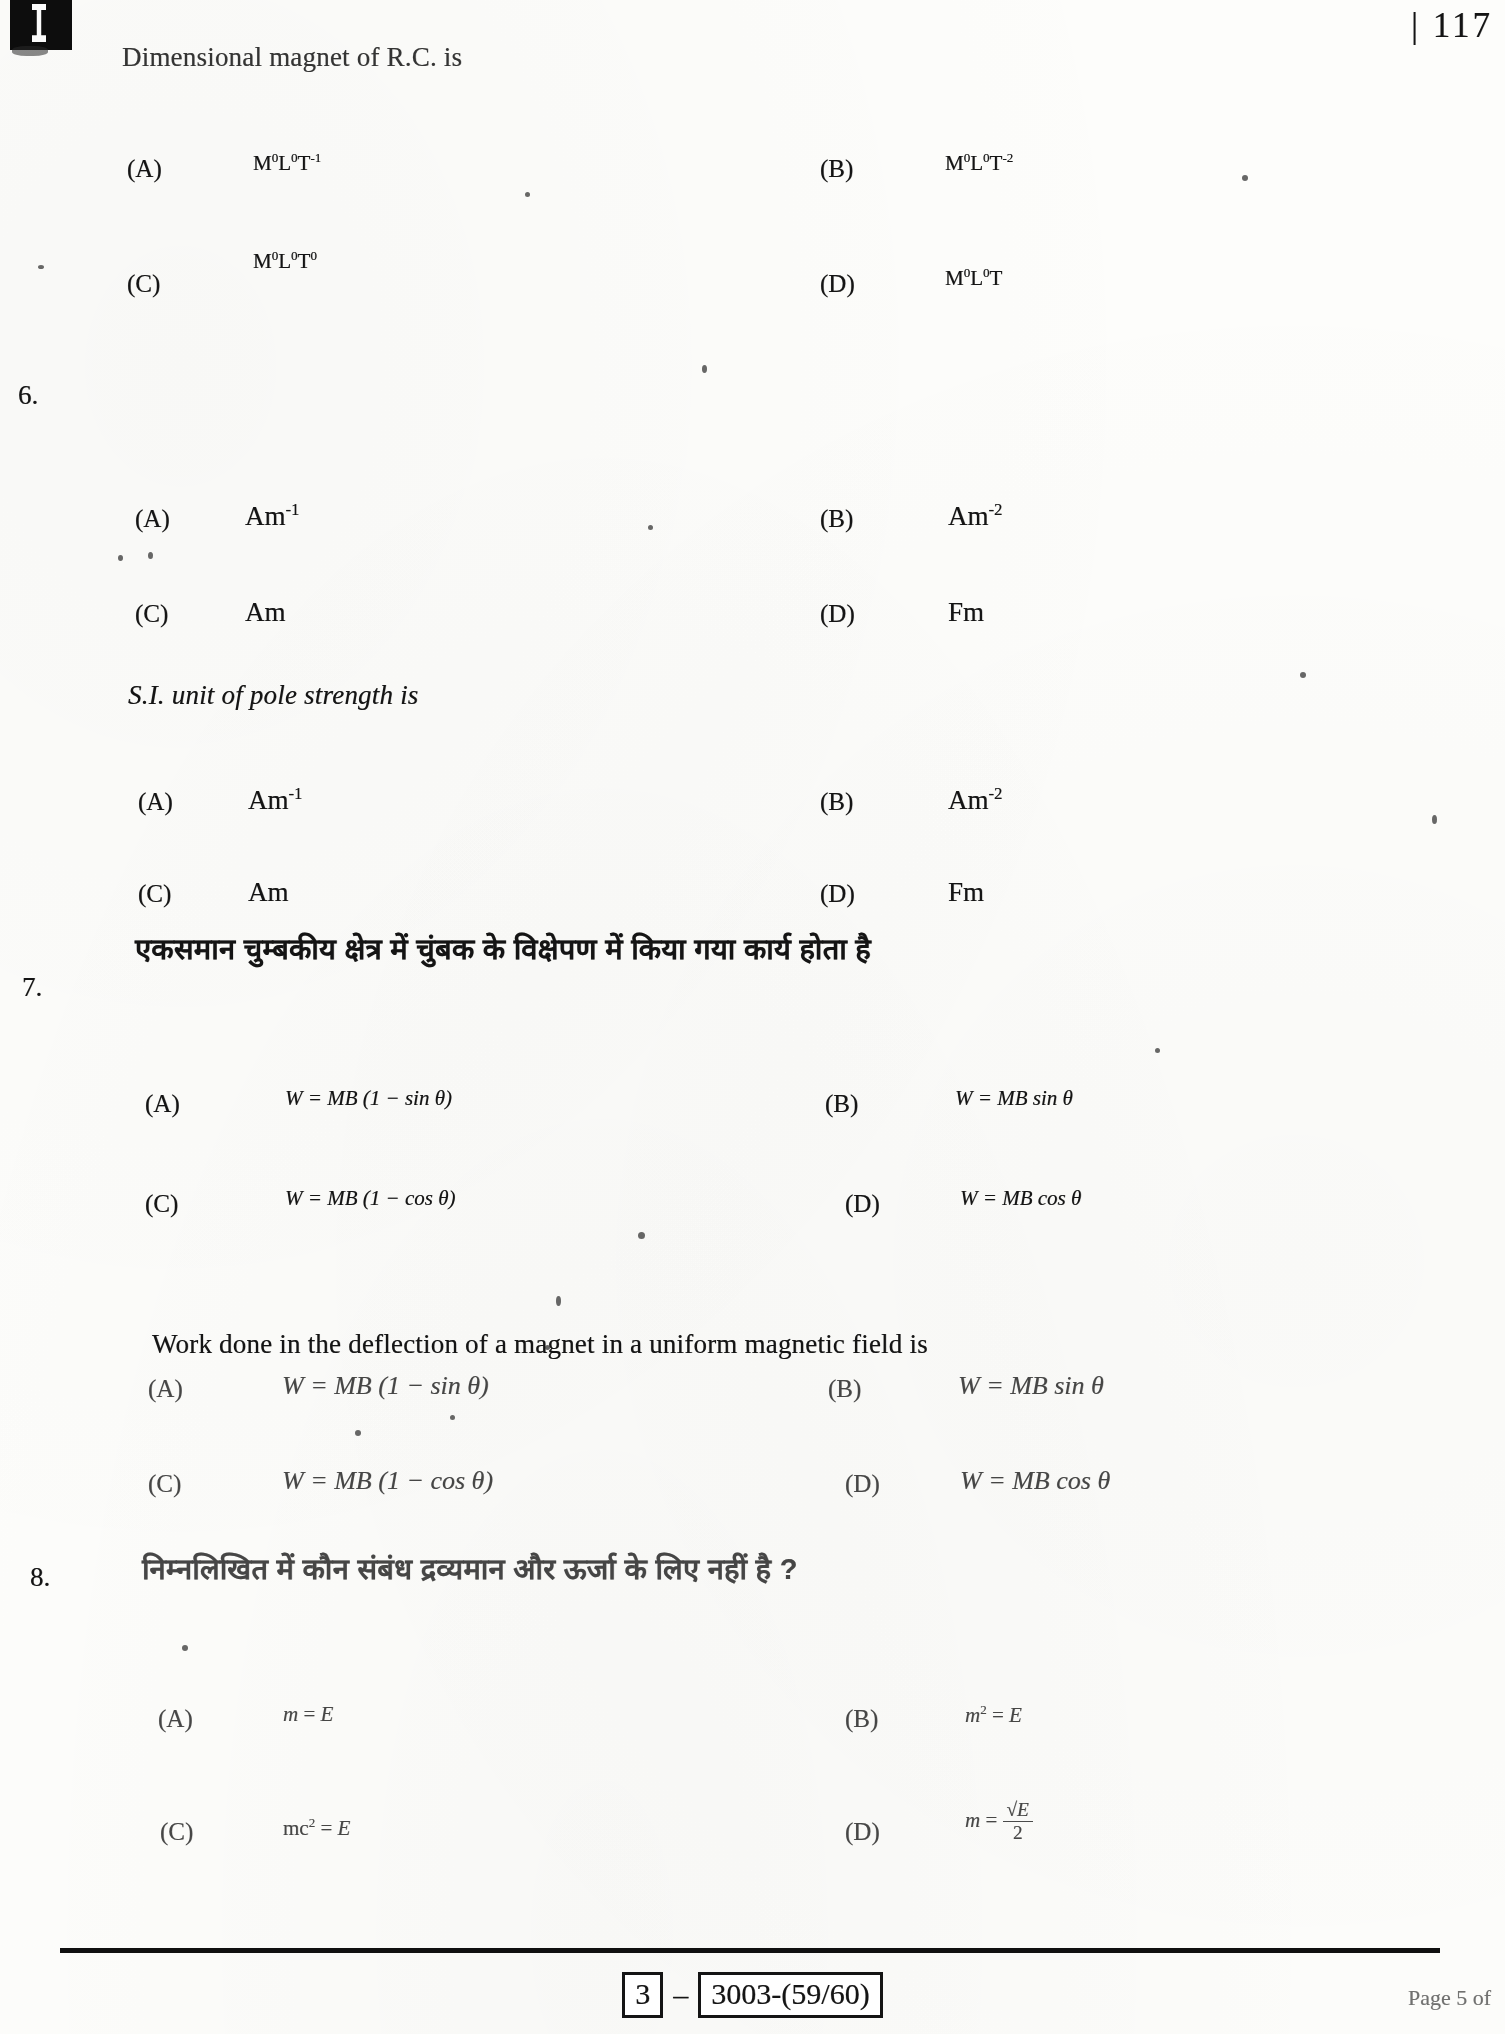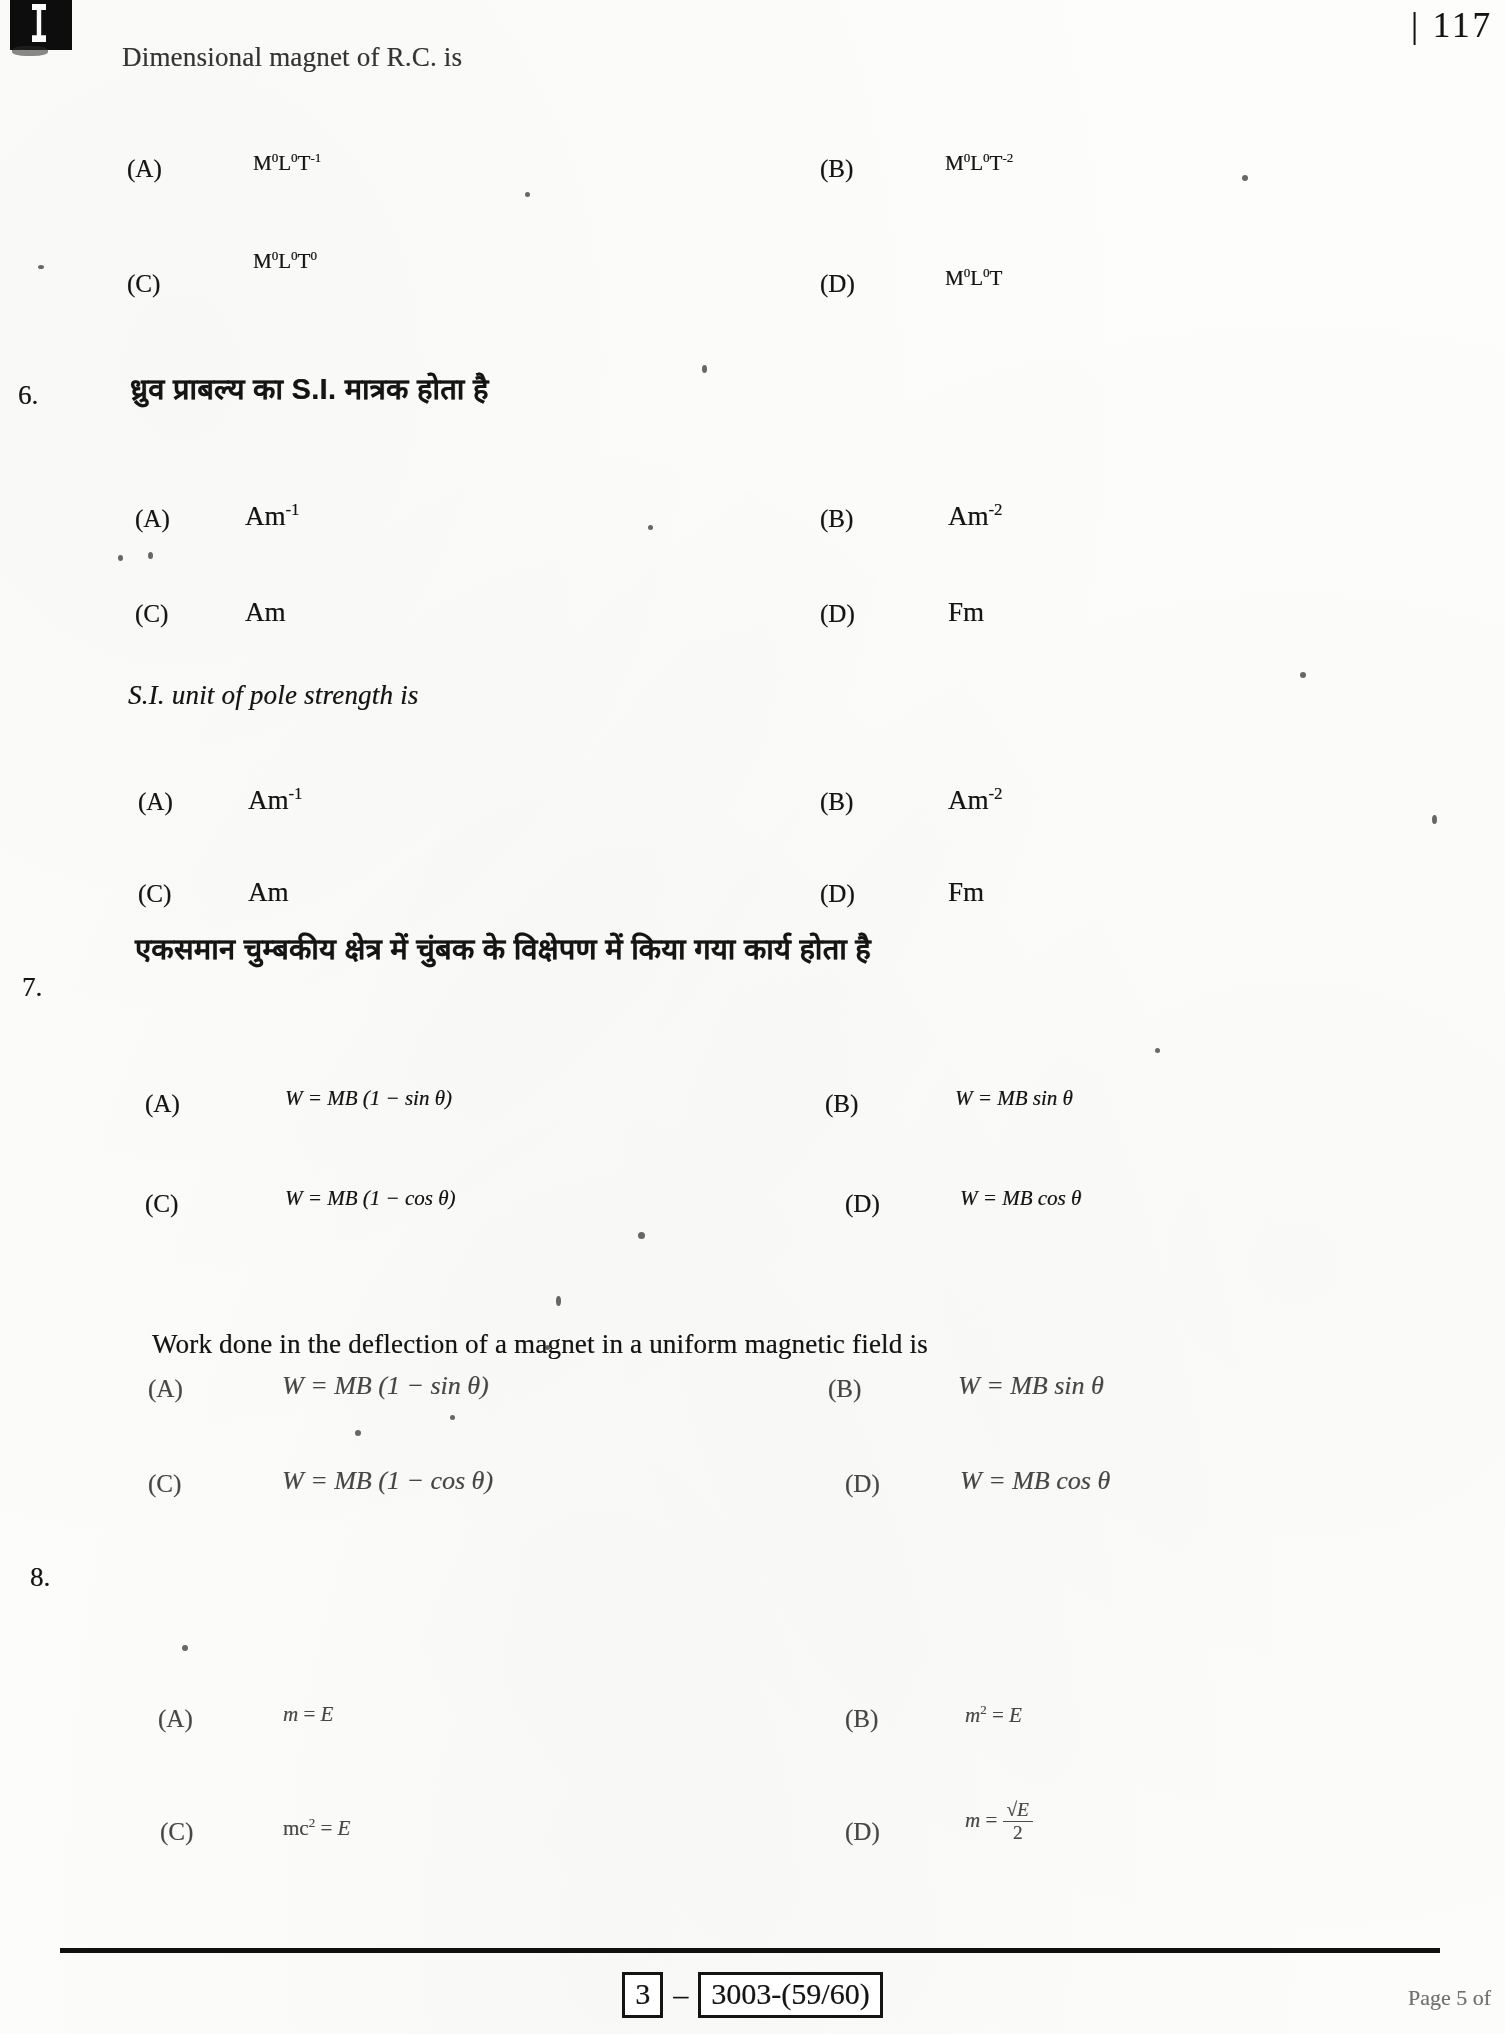--- a/index.html
+++ b/index.html
@@ -189,7 +189,6 @@
   </div>
 
   <div class="abs scan qnum" style="left:18px; top:380px;">6.</div>
-  <div class="abs scan stem-hi" style="left:130px; top:368px;">ध्रुव प्राबल्य का S.I. मात्रक होता है</div>
 
   <div class="abs scan opt-label" style="left:135px; top:505px;">(A)</div>
   <div class="abs scan opt-text upright" style="left:245px; top:500px;">

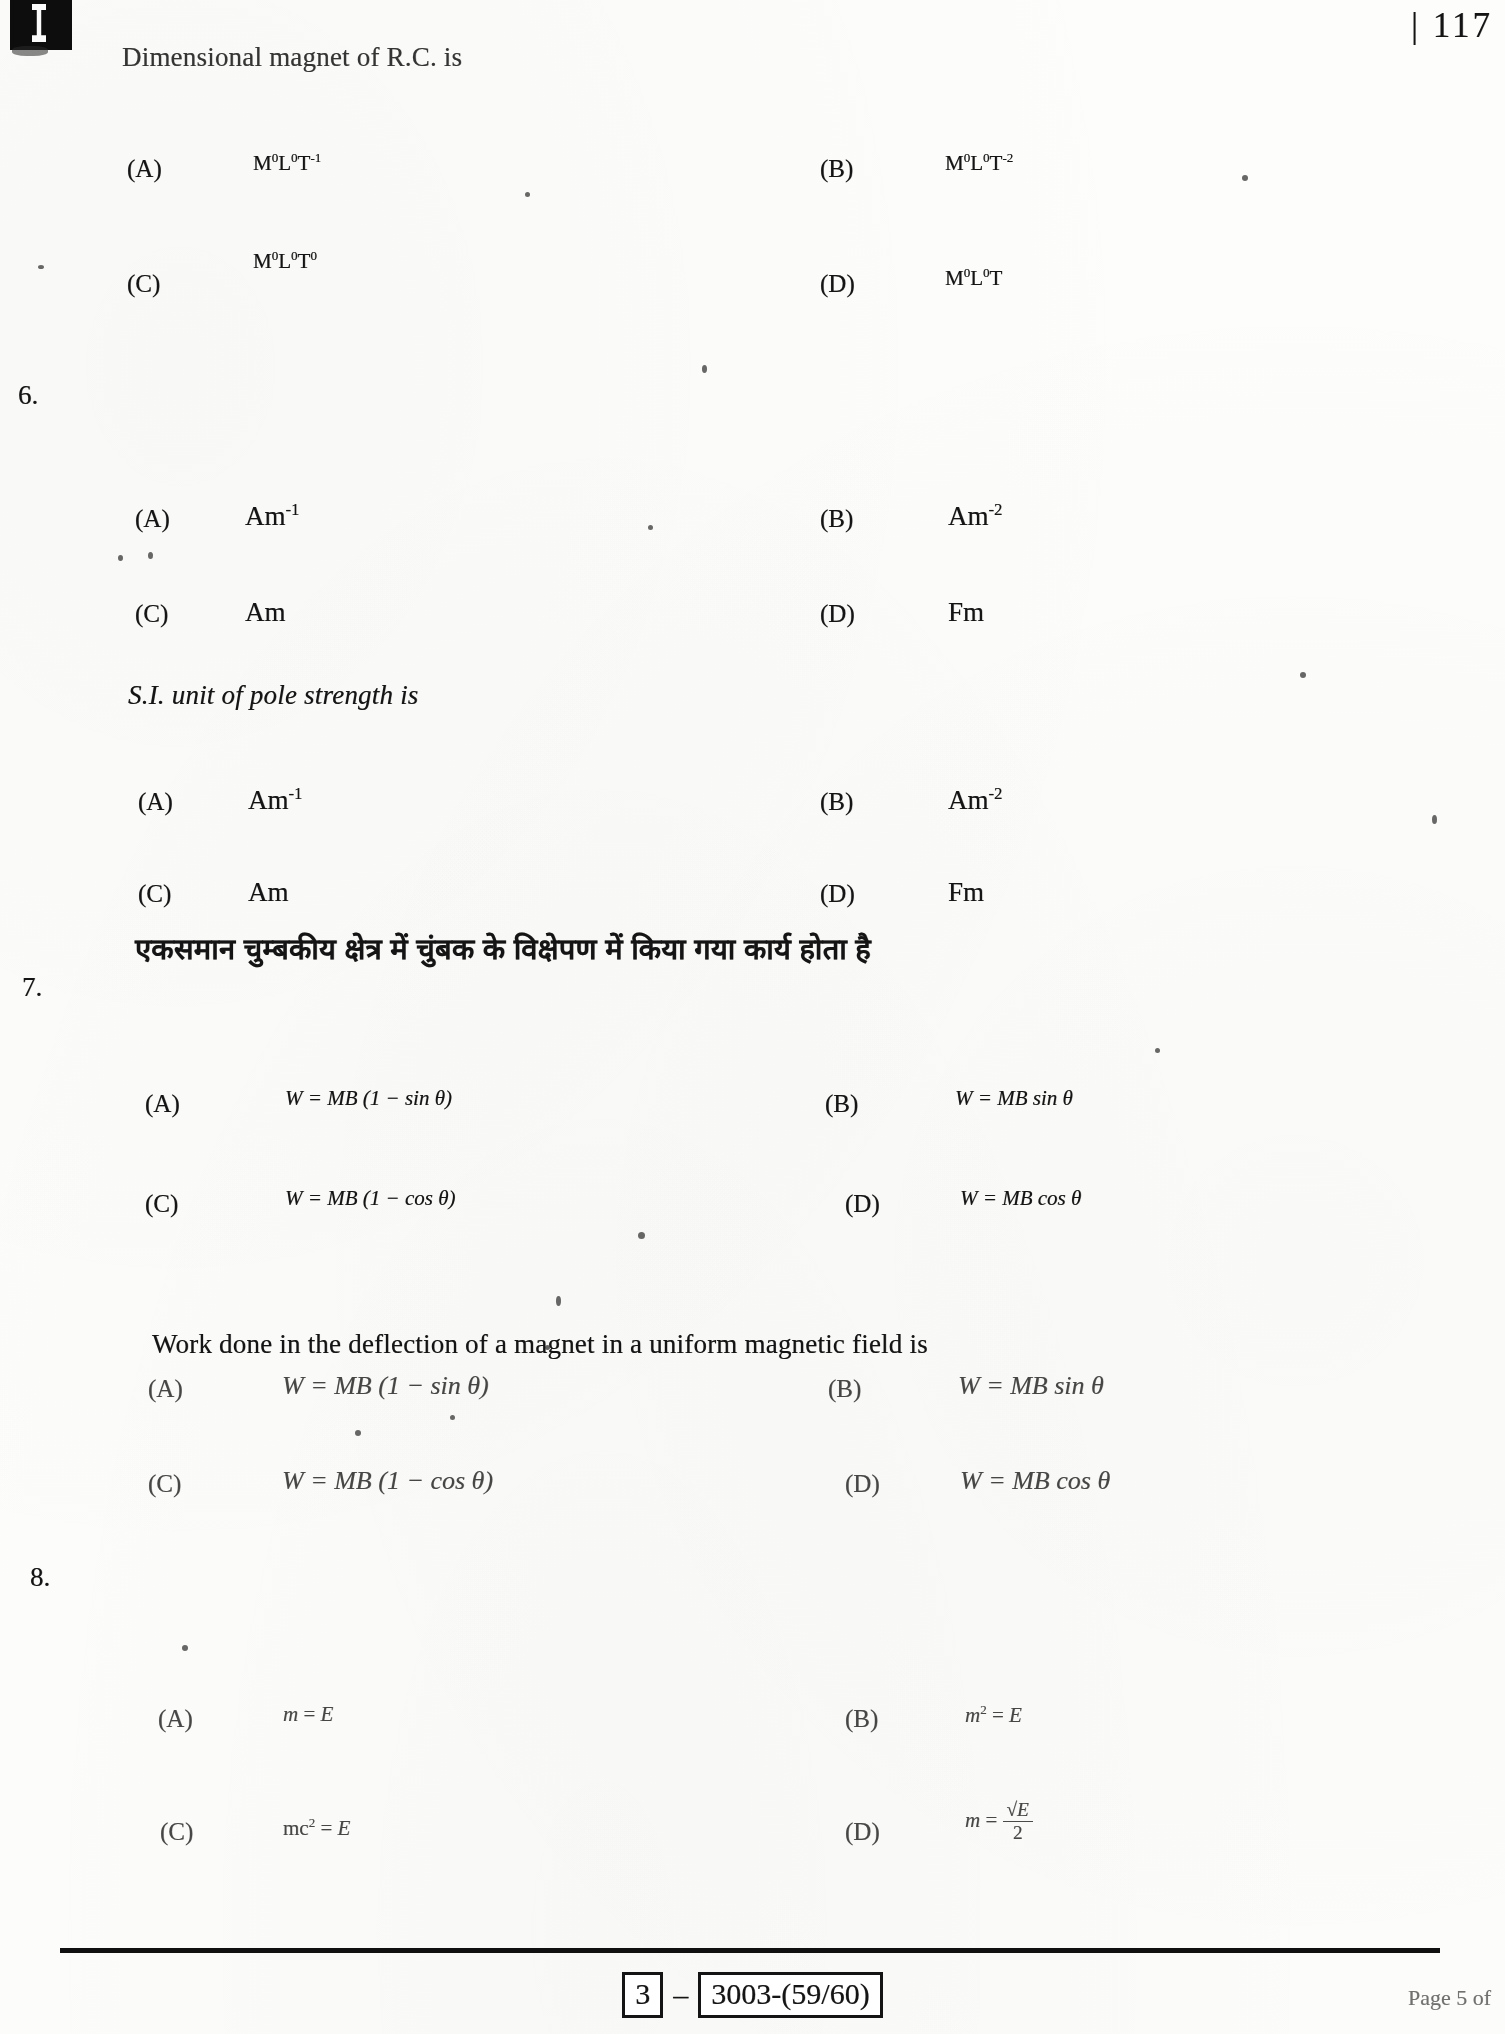--- a/index.html
+++ b/index.html
@@ -242,6 +242,7 @@
   <div class="abs scan opt-text mathy fadedmore" style="left:960px; top:1466px; font-size:26px;">W = MB cos θ</div>
 
   <div class="abs scan qnum" style="left:30px; top:1562px;">8.</div>
+  <div class="abs scan stem-hi fadedmore" style="left:142px; top:1548px;">निम्नलिखित में कौन संबंध द्रव्यमान और ऊर्जा के लिए नहीं है ?</div>
 
   <div class="abs scan opt-label fadedmore" style="left:158px; top:1705px;">(A)</div>
   <div class="abs scan opt-text mathy fadedmore" style="left:283px; top:1702px;">

